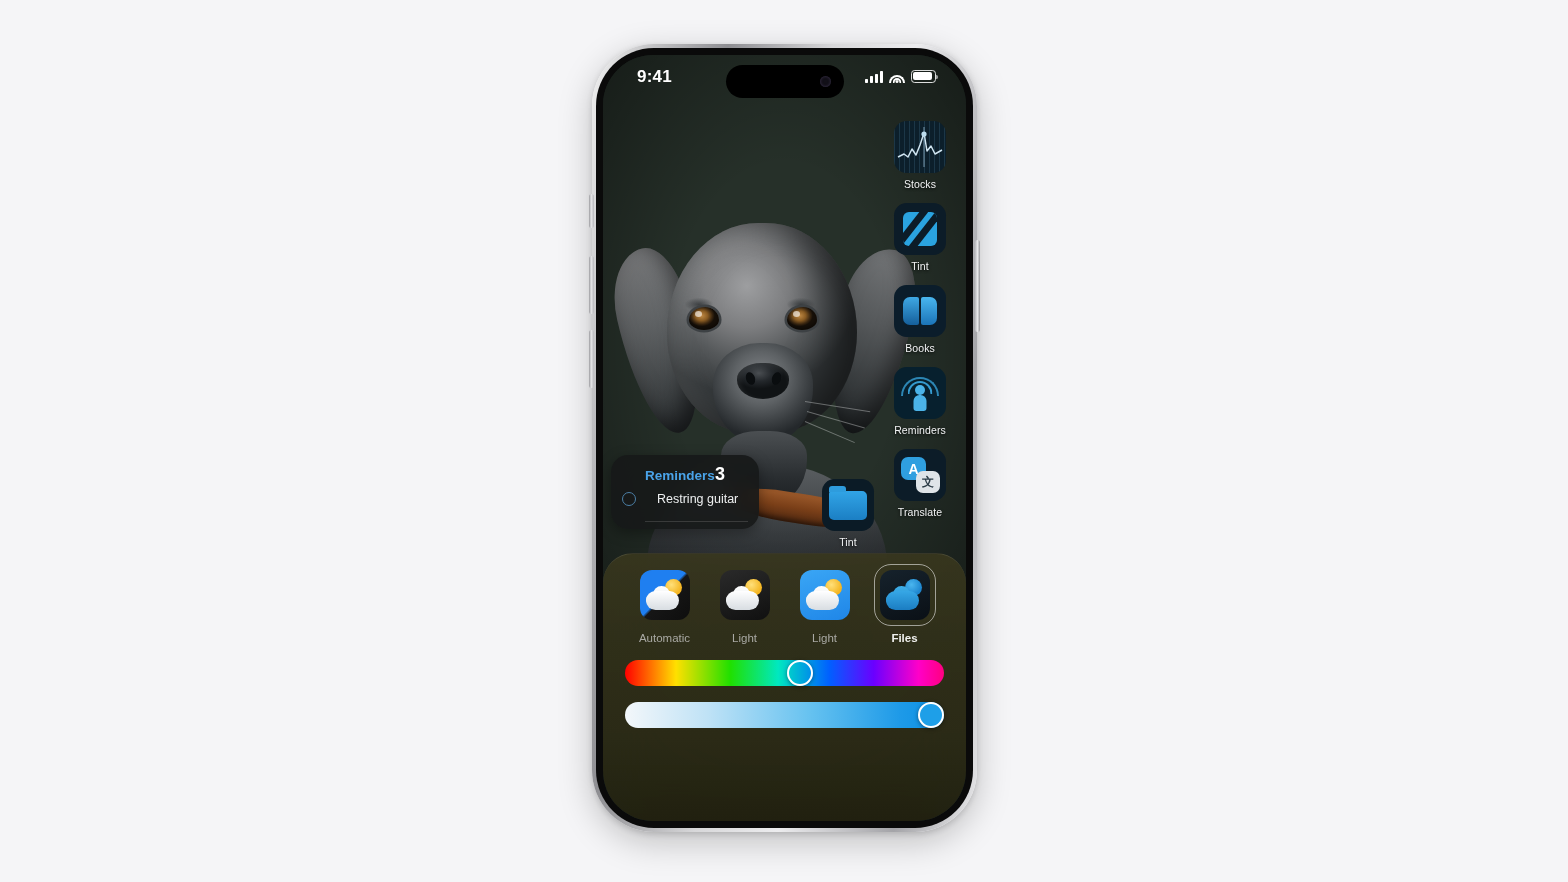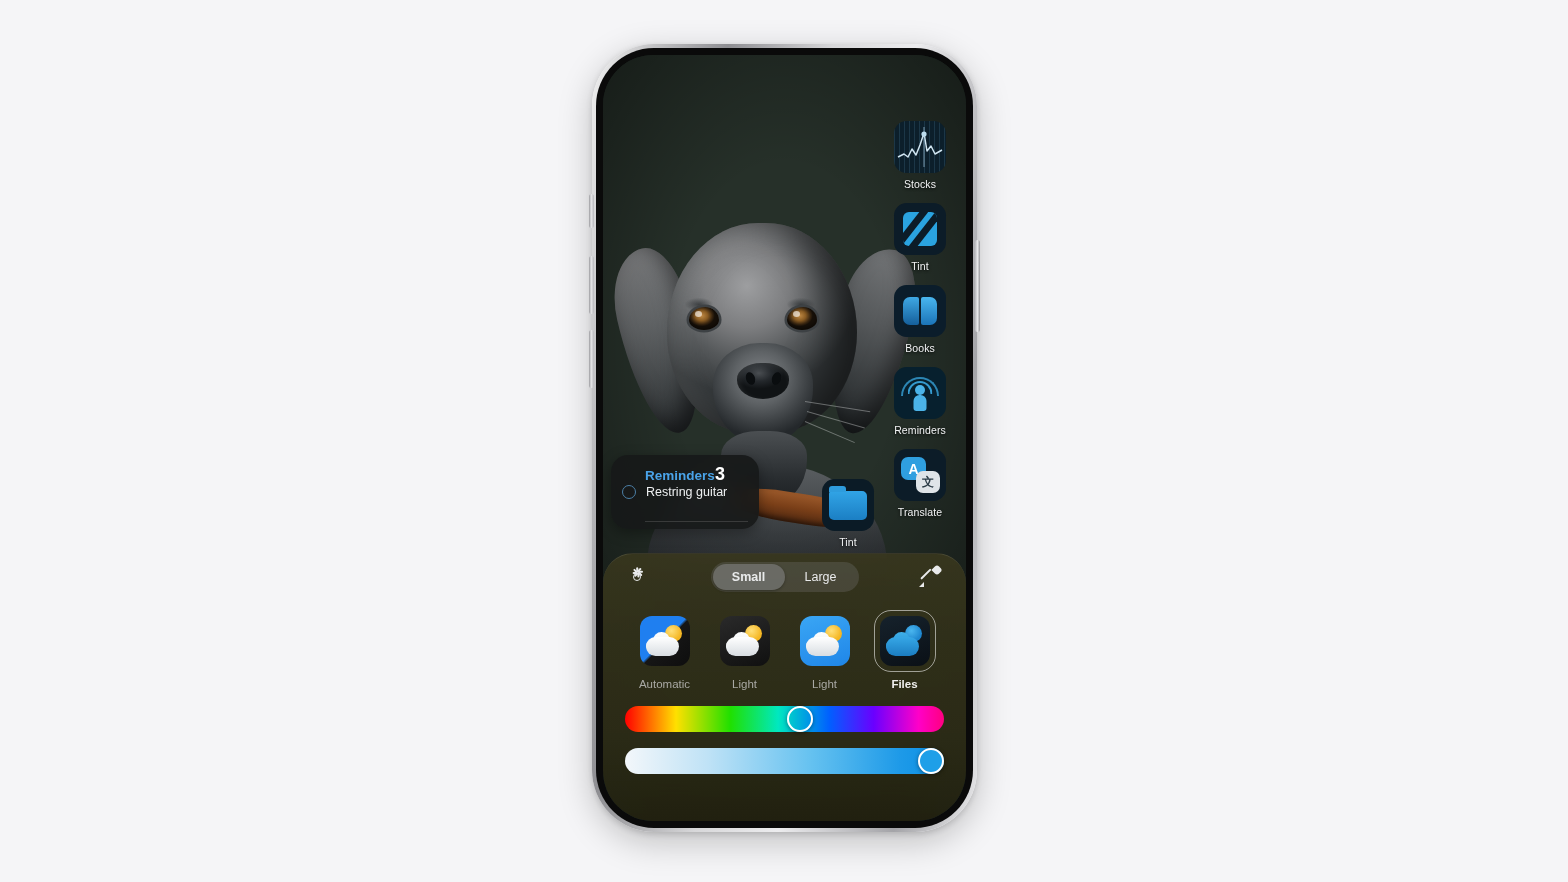--- a/index.html
+++ b/index.html
@@ -352,6 +352,28 @@
         <div class="wall-vignette"></div>
       </div>
 
+      <div class="statusbar">
+        <div class="sb-time">9:41</div>
+        <div class="island">
+          <div class="island-cam"></div>
+        </div>
+        <div class="sb-right">
+          <div class="cell">
+              <i></i>
+              <i></i>
+              <i></i>
+              <i></i>
+            </div>
+          <div class="wifi">
+              <b></b>
+              <b></b>
+              <b></b>
+            </div>
+          <div class="battery">
+              <i></i>
+            </div>
+        </div>
+      </div>
 
       <div class="apps">
 

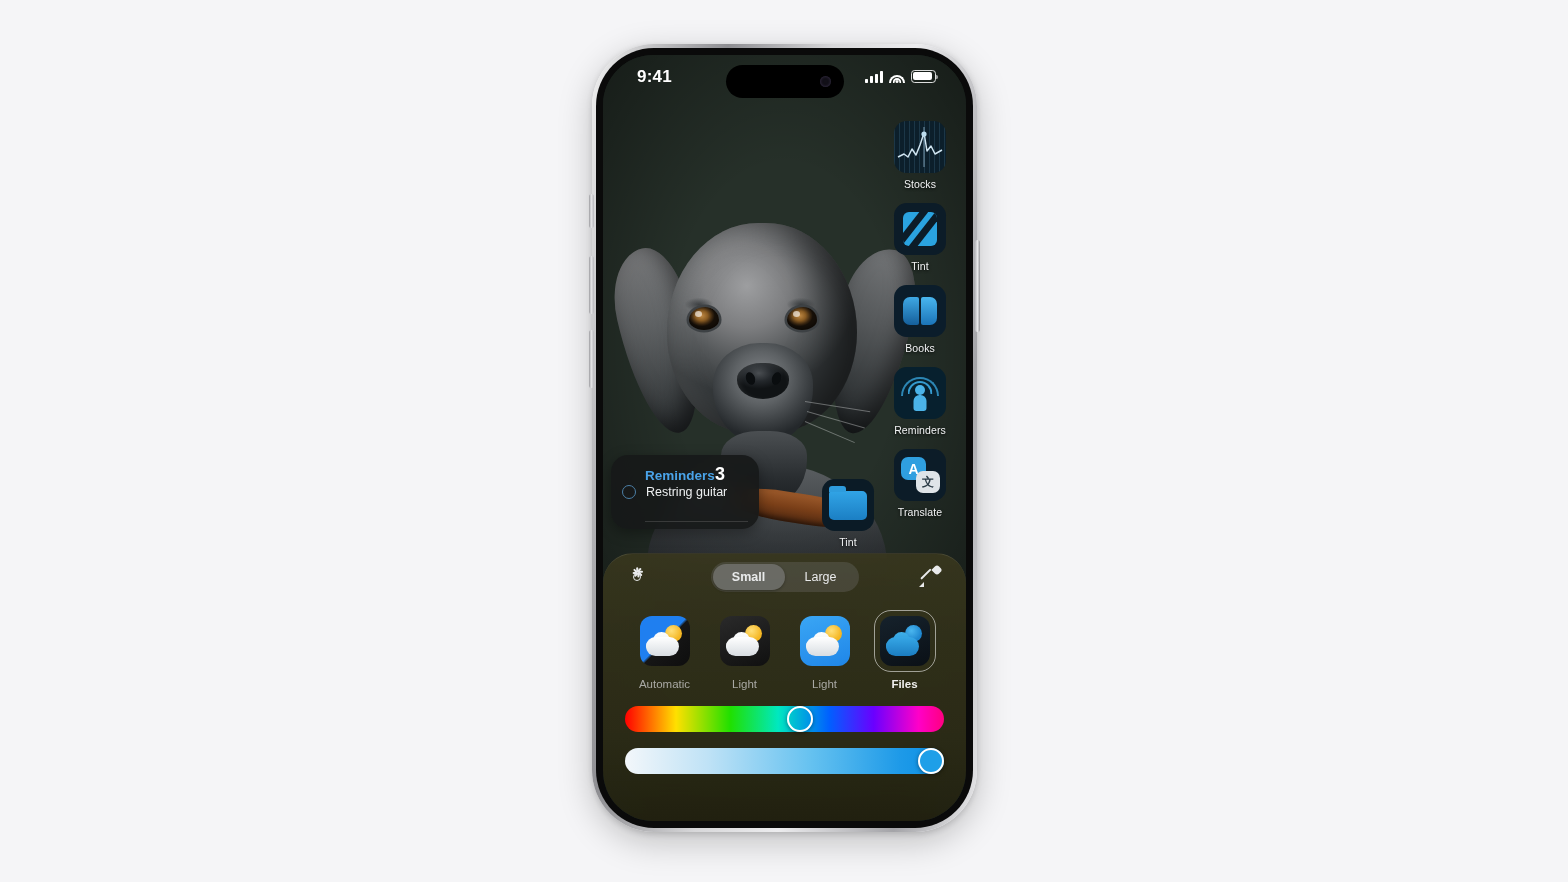--- a/index.html
+++ b/index.html
@@ -222,7 +222,7 @@
   .w-head { display:flex; align-items:baseline; justify-content:center; }
   .w-title { color:#4aa3e8; font-size:13.5px; font-weight:700; }
   .w-count { color:#fff; font-size:18px; font-weight:700; }
-  .w-row { display:flex; align-items:center; gap:10px; margin-top:0; }
+  .w-row { display:flex; align-items:center; gap:21px; margin-top:7px; }
   .w-circle { width:14px; height:14px; border-radius:50%; border:1.8px solid #4c7fa6; flex:none; }
   .w-task { color:#eef0f1; font-size:12.5px; }
   .w-rule { position:absolute; left:34px; right:11px; bottom:7px; height:1px; background:rgba(255,255,255,.14); }

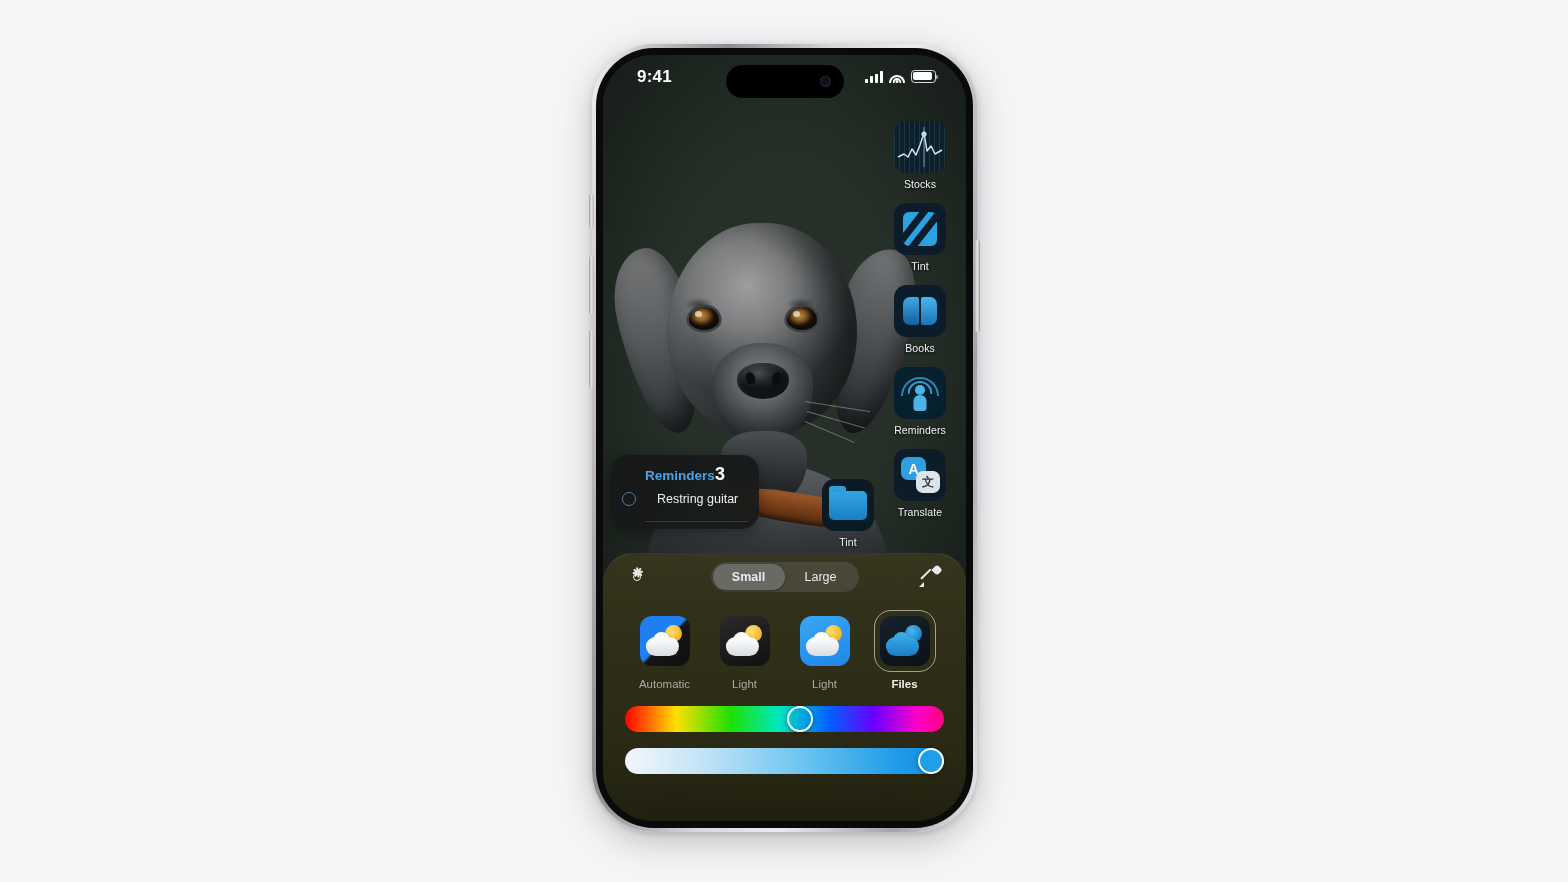--- a/index.html
+++ b/index.html
@@ -448,31 +448,6 @@
 
       <div class="sheet">
 
-        <div class="sheet-top">
-
-          <div class="sun-icon">
-            <div class="core"></div>
-            <div class="ray" style="transform:rotate(0deg) translate(-50%,-50%)   translateY(-7.5px);"></div>
-            <div class="ray" style="transform:rotate(45deg) translate(-50%,-50%)  translateY(-7.5px);"></div>
-            <div class="ray" style="transform:rotate(90deg) translate(-50%,-50%)  translateY(-7.5px);"></div>
-            <div class="ray" style="transform:rotate(135deg) translate(-50%,-50%) translateY(-7.5px);"></div>
-            <div class="ray" style="transform:rotate(180deg) translate(-50%,-50%) translateY(-7.5px);"></div>
-            <div class="ray" style="transform:rotate(225deg) translate(-50%,-50%) translateY(-7.5px);"></div>
-            <div class="ray" style="transform:rotate(270deg) translate(-50%,-50%) translateY(-7.5px);"></div>
-            <div class="ray" style="transform:rotate(315deg) translate(-50%,-50%) translateY(-7.5px);"></div>
-          </div>
-
-          <div class="seg">
-            <div class="seg-opt active">Small</div>
-            <div class="seg-opt">Large</div>
-          </div>
-
-          <div class="dropper">
-            <div class="bulb"></div>
-              <div class="stick"></div>
-              <div class="tip"></div>
-          </div>
-        </div>
 
         <div class="modes">
 

